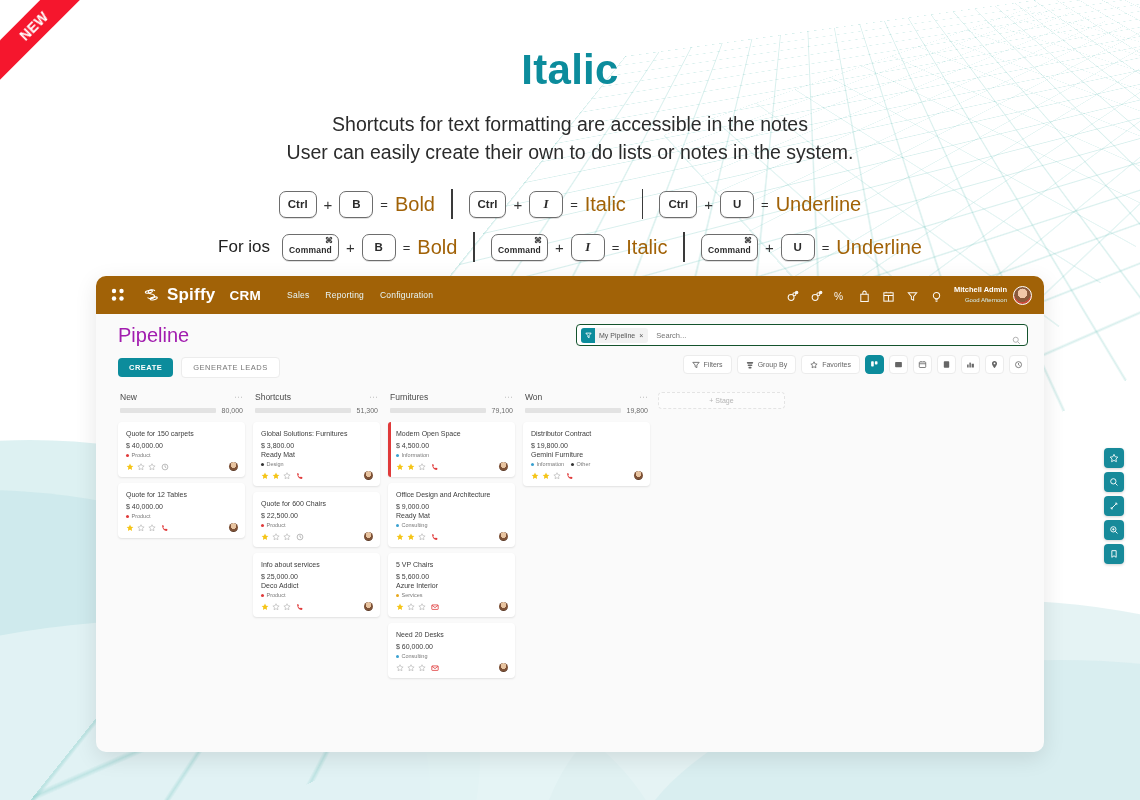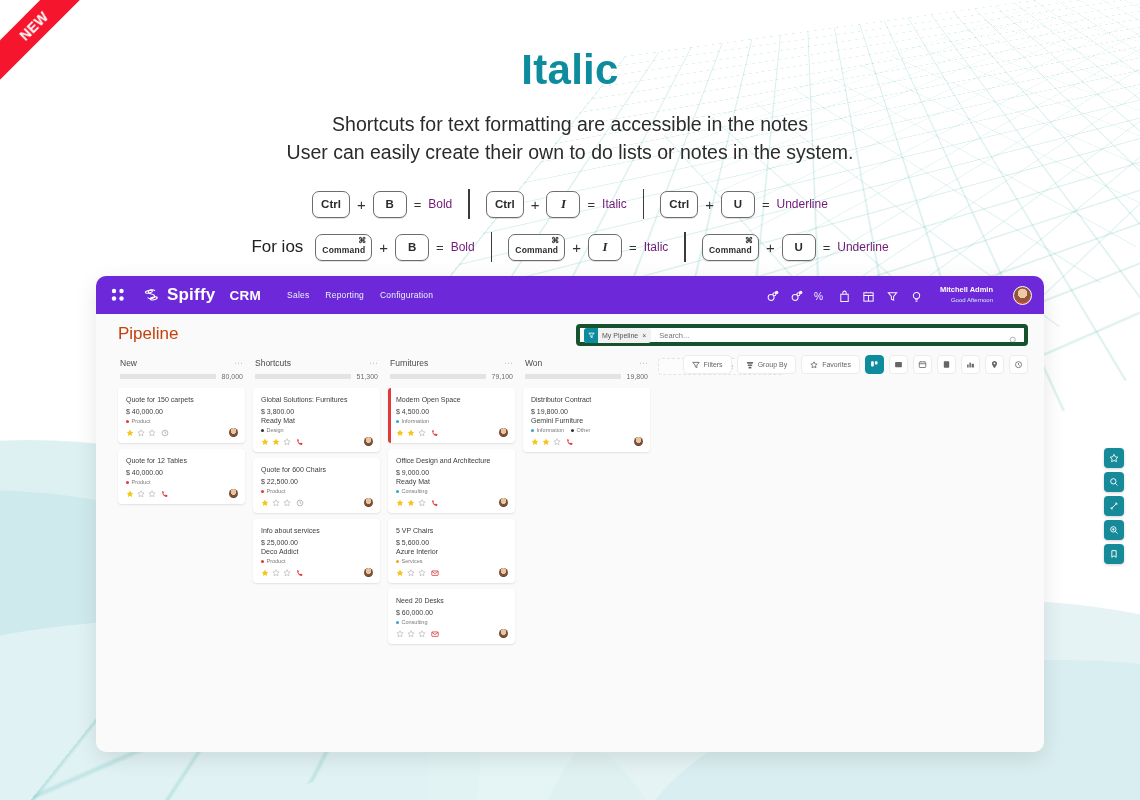--- a/index.html
+++ b/index.html
@@ -122,7 +122,7 @@
   .key.italic { font-style: italic; font-family: "Liberation Serif", serif; font-size: 13px; }
   .plus { font-size: 15px; color: #333; }
   .eq { font-size: 13px; color: #333; }
-  .result { font-size: 12px; color: #701a75; }
+  .result { font-size: 20px; color: #a16207; }
   .divider {
     width: 1.6px; height: 30px; background: #3a3a3a;
     margin: 0 16px;

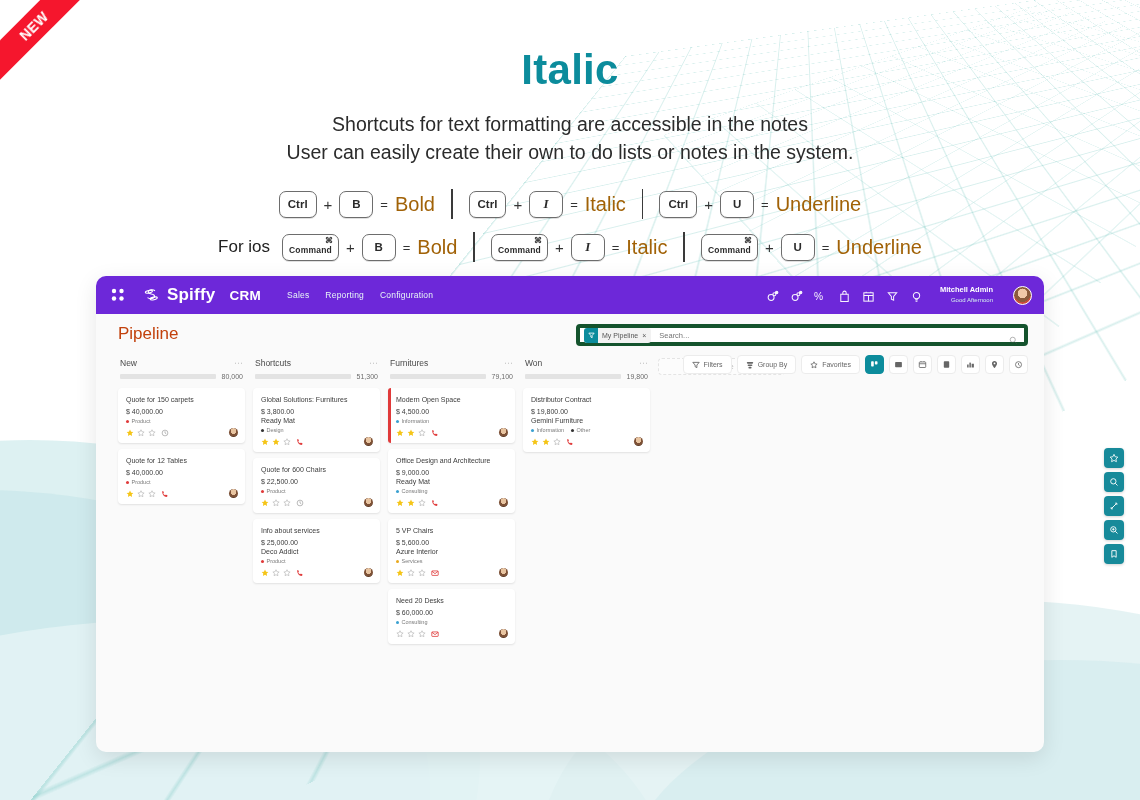--- a/index.html
+++ b/index.html
@@ -141,7 +141,7 @@
 
   
   .navbar {
-    height: 38px; background: #6d28d9;
+    height: 38px; background: #a16207;
     display: flex; align-items: center; padding: 0 12px 0 14px;
     color: #fff;
   }

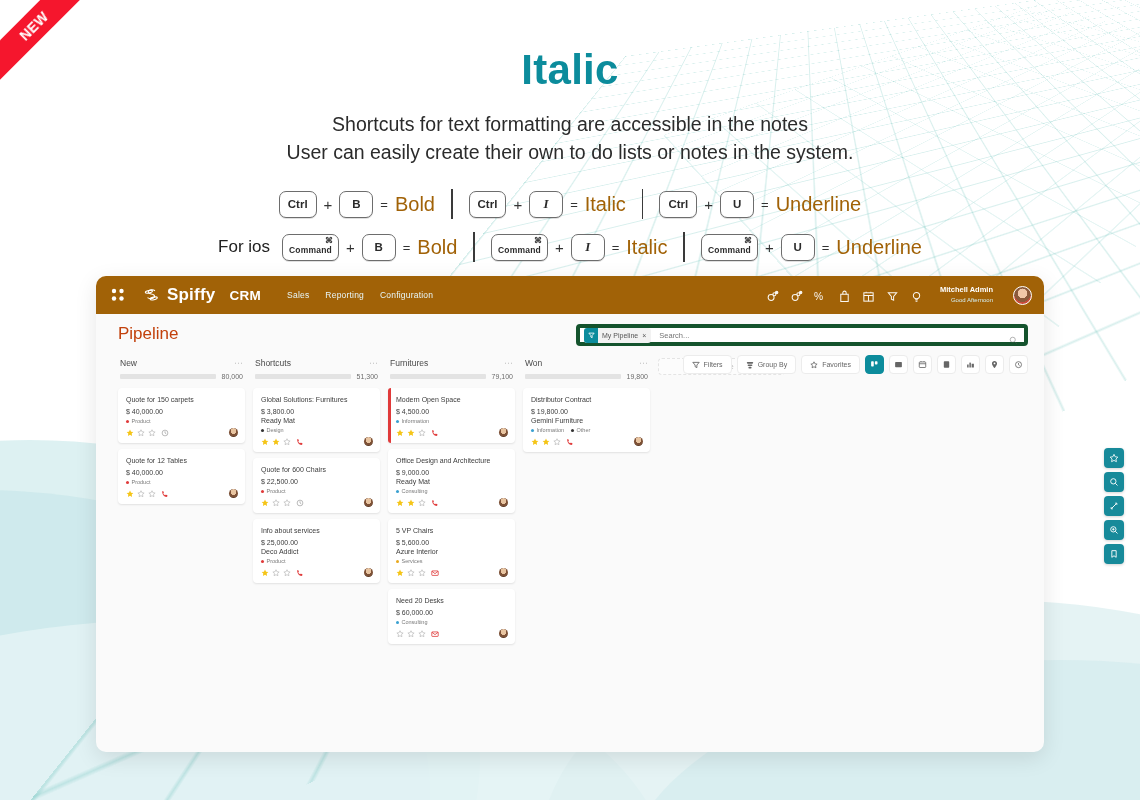--- a/index.html
+++ b/index.html
@@ -156,7 +156,7 @@
   .nav-link { font-size: 8.5px; color: #e8f6f7; letter-spacing: .2px; }
   .nav-right { margin-left: auto; display: flex; align-items: center; gap: 11px; }
   .nav-ic { width: 13px; height: 13px; display: block; opacity: .95; }
-  .user-box { display: flex; align-items: center; gap: 20px; margin-left: 6px; }
+  .user-box { display: flex; align-items: center; gap: 6px; }
   .user-text { text-align: right; line-height: 9px; }
   .user-name { font-size: 7.5px; font-weight: bold; display:block; }
   .user-greet { font-size: 6px; color: #d5eef0; display:block; margin-top: 2px;}

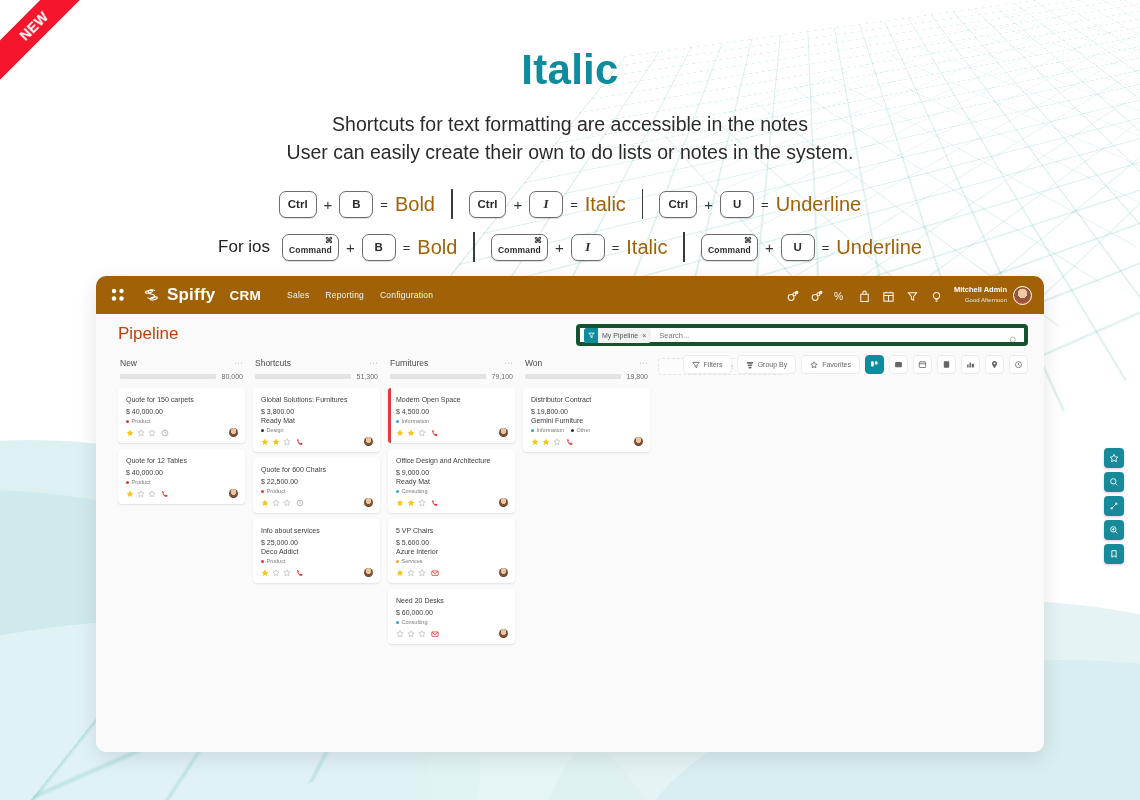--- a/index.html
+++ b/index.html
@@ -172,7 +172,7 @@
     background: #fafafa;
     position: relative;
   }
-  .page-title { font-size: 17px; color: #c2410c; }
+  .page-title { font-size: 20px; color: #a21caf; }
   .btn-row { display: flex; align-items: center; gap: 8px; margin-top: 10px; }
   .btn-create {
     background: #0c8c9c; color: #fff;

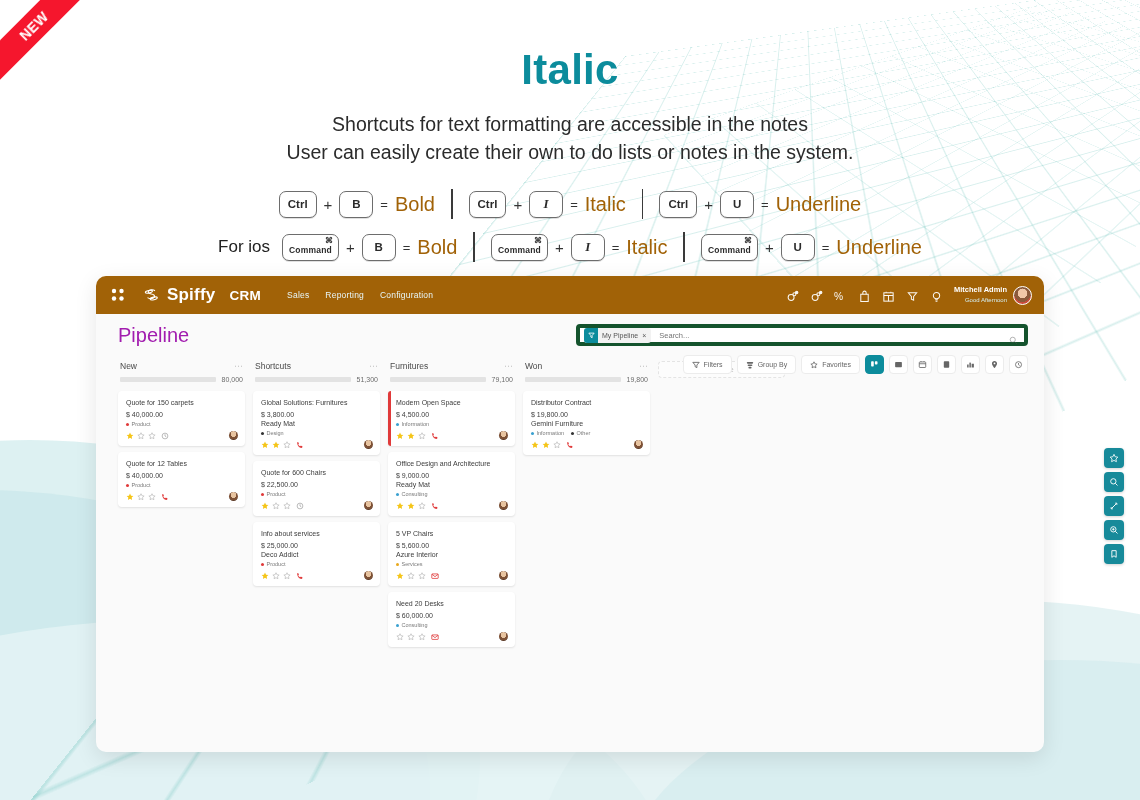--- a/index.html
+++ b/index.html
@@ -192,7 +192,7 @@
   .search-bar {
     display: flex; align-items: center;
     background: #fff; border-radius: 4px;
-    border: 4px solid #14532d;
+    border: 1px solid #14532d;
     height: 22px; padding: 0 6px 0 4px;
   }
   .facet {

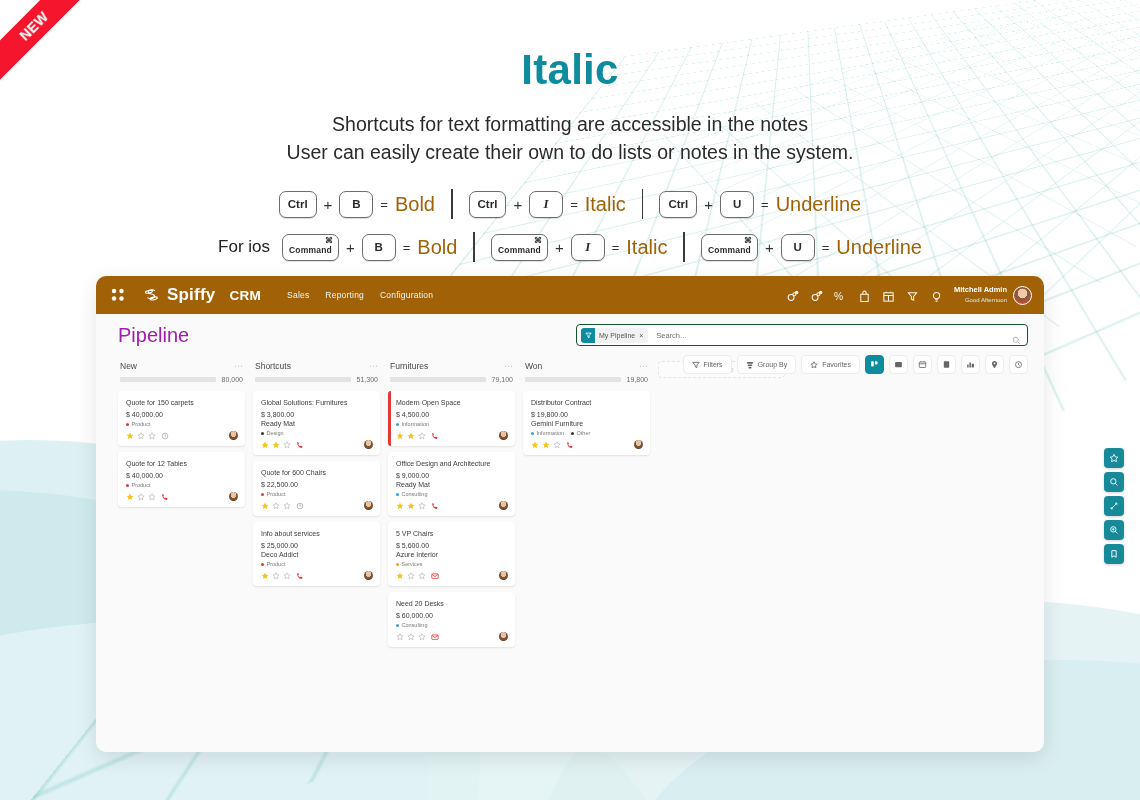--- a/index.html
+++ b/index.html
@@ -465,6 +465,10 @@
 
     <div class="ctrl">
       <div class="page-title">Pipeline</div>
+      <div class="btn-row">
+        <button class="btn-create">CREATE</button>
+        <button class="btn-ghost">GENERATE LEADS</button>
+      </div>
 
       <div class="search-wrap">
         <div class="search-bar">

